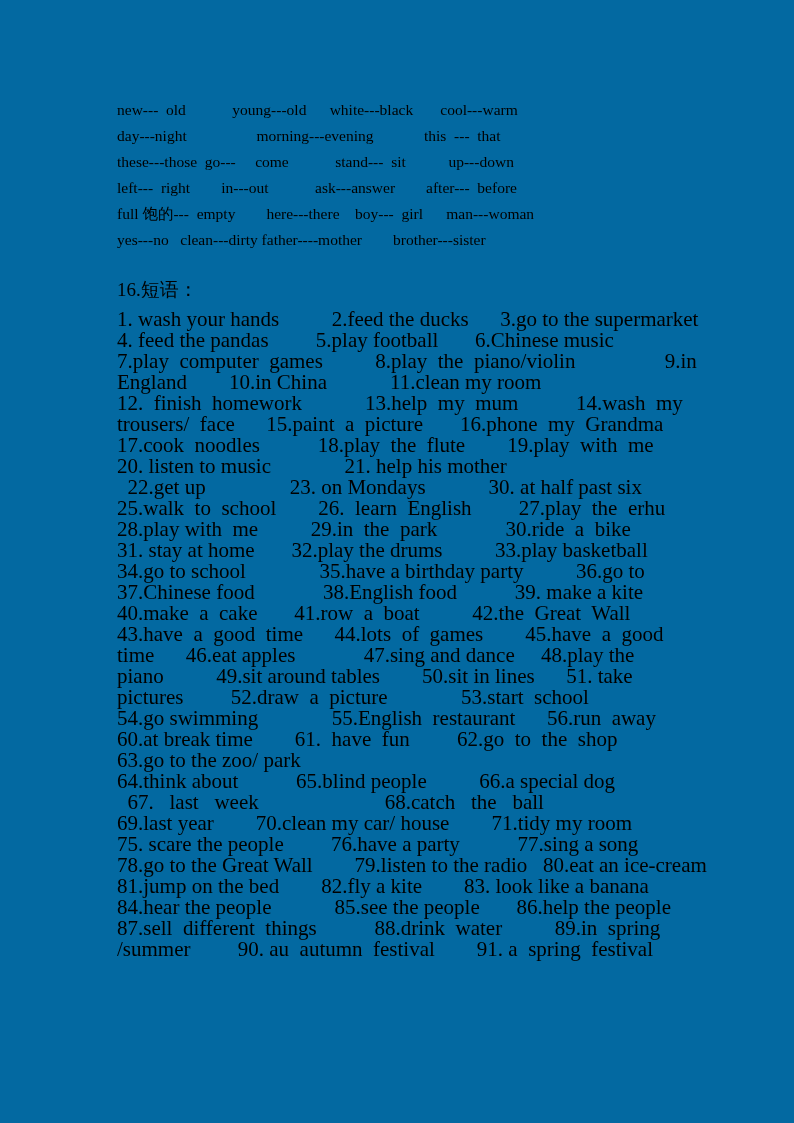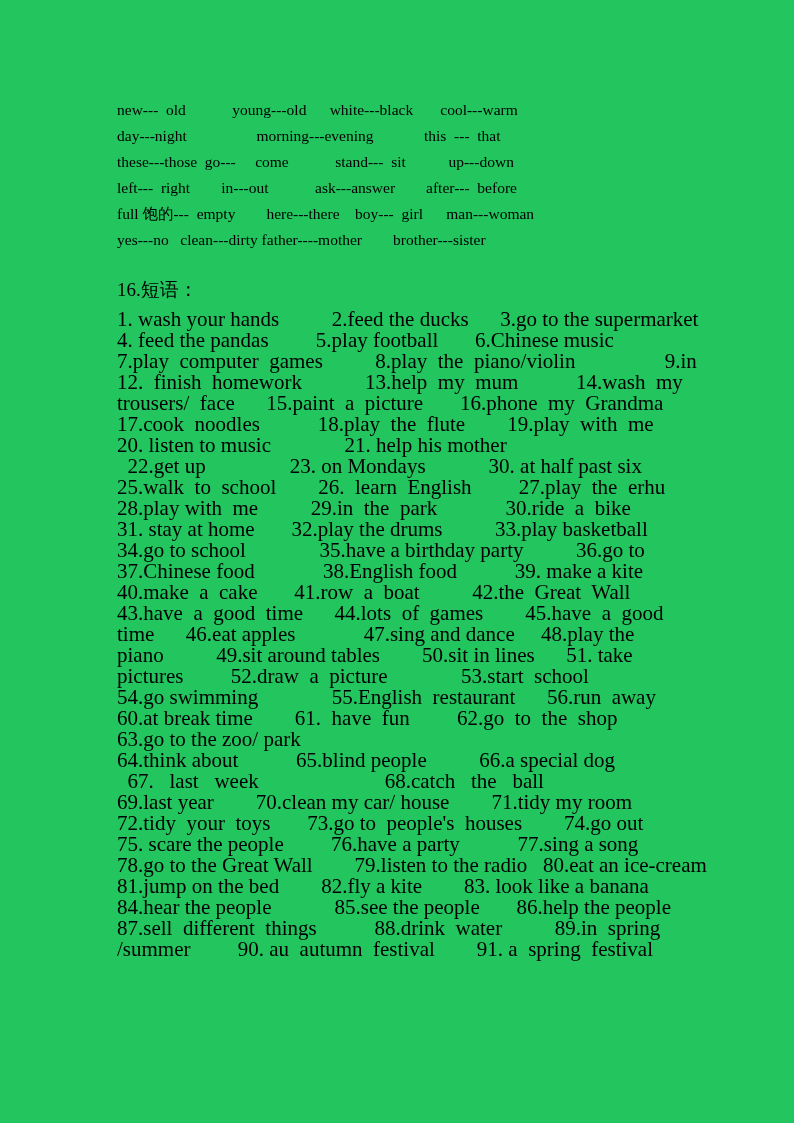--- a/index.html
+++ b/index.html
@@ -21,7 +21,7 @@
     top: 0;
     width: 794px;
     height: 1123px;
-    background: #22c55e;
+    background: #0369a1;
   }
   .content {
     position: absolute;

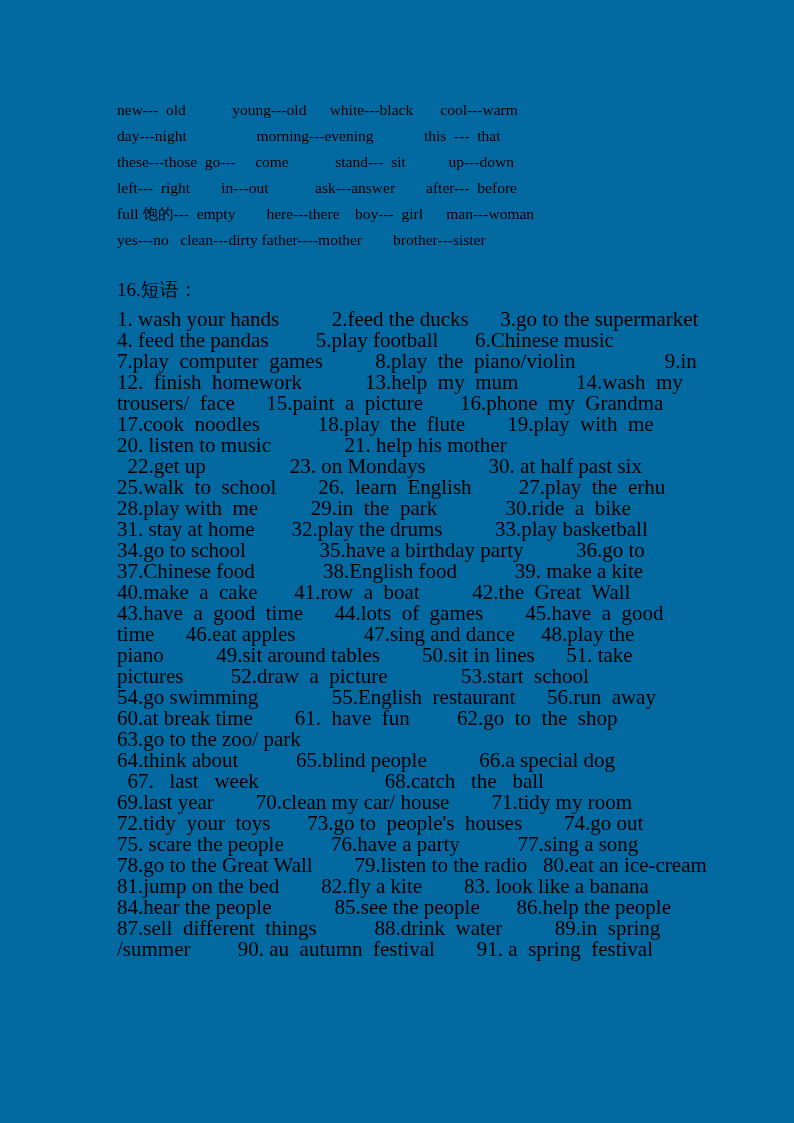--- a/index.html
+++ b/index.html
@@ -86,6 +86,7 @@
       <span class="ln">1. wash your hands          2.feed the ducks      3.go to the supermarket</span>
       <span class="ln">4. feed the pandas         5.play football       6.Chinese music</span>
       <span class="ln">7.play  computer  games          8.play  the  piano/violin                 9.in</span>
+      <span class="ln">England        10.in China            11.clean my room</span>
       <span class="ln">12.  finish  homework            13.help  my  mum           14.wash  my</span>
       <span class="ln">trousers/  face      15.paint  a  picture       16.phone  my  Grandma</span>
       <span class="ln">17.cook  noodles           18.play  the  flute        19.play  with  me</span>

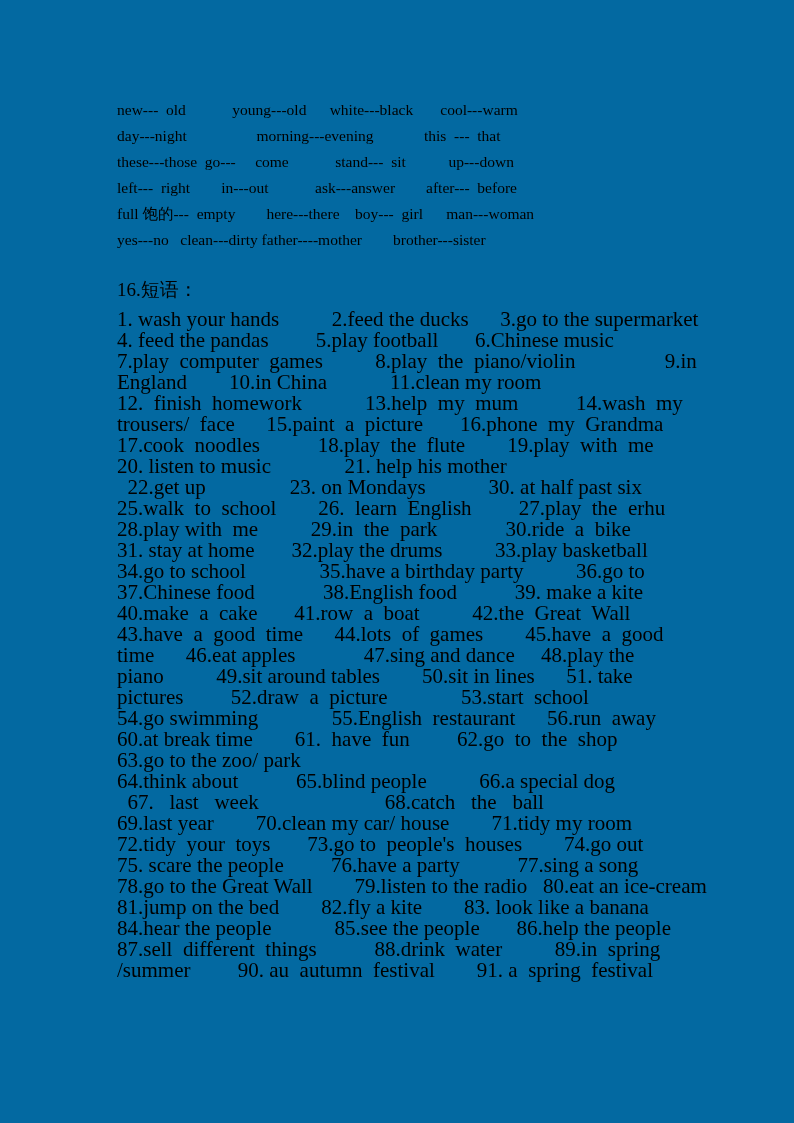--- a/index.html
+++ b/index.html
@@ -108,7 +108,6 @@
       <span class="ln">64.think about           65.blind people          66.a special dog</span>
       <span class="ln">  67.   last   week                        68.catch   the   ball</span>
       <span class="ln">69.last year        70.clean my car/ house        71.tidy my room</span>
-      <span class="ln">72.tidy  your  toys       73.go to  people's  houses        74.go out</span>
       <span class="ln">75. scare the people         76.have a party           77.sing a song</span>
       <span class="ln">78.go to the Great Wall        79.listen to the radio   80.eat an ice-cream</span>
       <span class="ln">81.jump on the bed        82.fly a kite        83. look like a banana</span>

